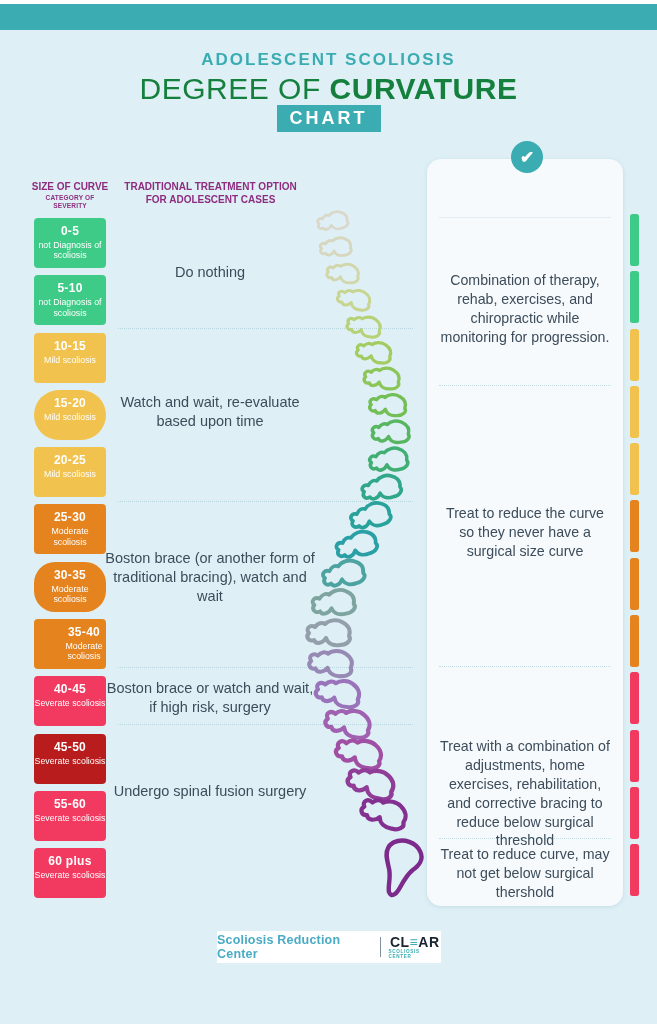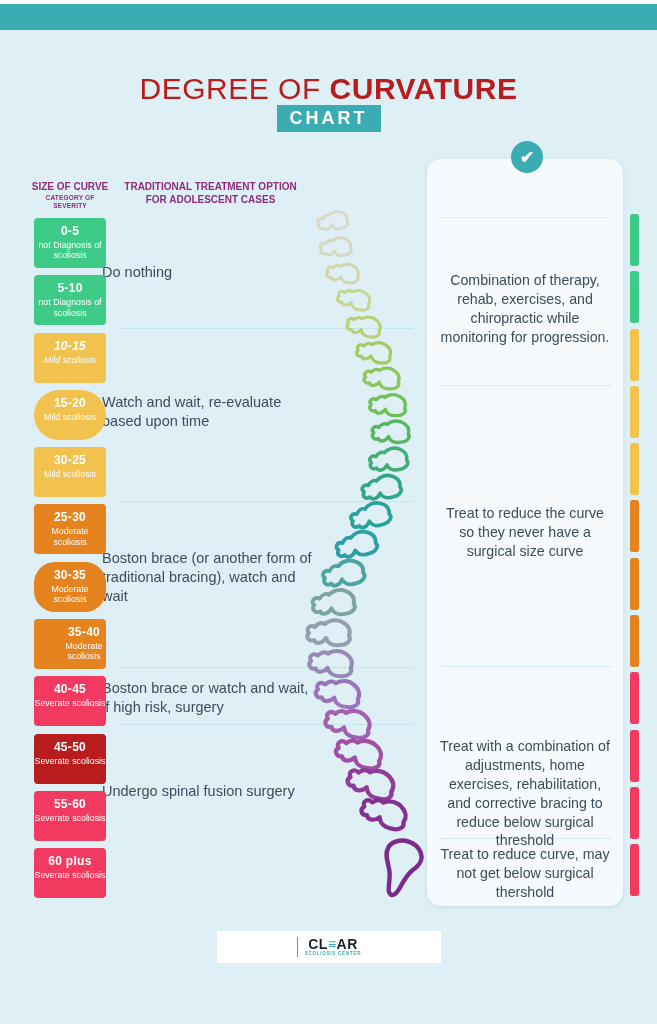--- a/index.html
+++ b/index.html
@@ -85,6 +85,7 @@
   <div class="topstrip"></div>
   <div class="topbar"></div>
 
+  <div class="kicker">ADOLESCENT SCOLIOSIS</div>
   <div class="title"><span class="t-reg">DEGREE OF </span><span class="t-bold">CURVATURE</span></div>
   <div class="chart-badge">CHART</div>
 

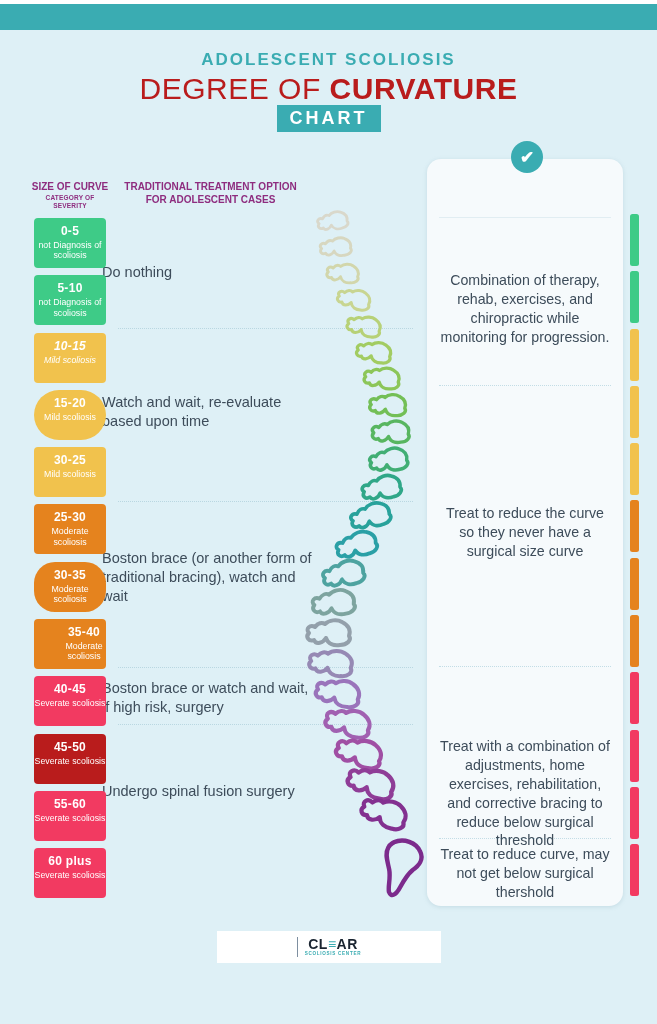--- a/index.html
+++ b/index.html
@@ -10,7 +10,7 @@
 
   .kicker{position:absolute;top:50px;left:0;width:100%;text-align:center;color:#3aacb2;
           font-weight:bold;font-size:17px;letter-spacing:2px;}
-  .title{position:absolute;top:72px;left:0;width:100%;text-align:center;color:#b91c1c;
+  .title{position:absolute;top:72px;left:0;width:100%;text-align:center;color:#15803d;
          font-size:30px;letter-spacing:.5px;}
   .title .t-reg{font-weight:500;}
   .title .t-bold{font-weight:800;}

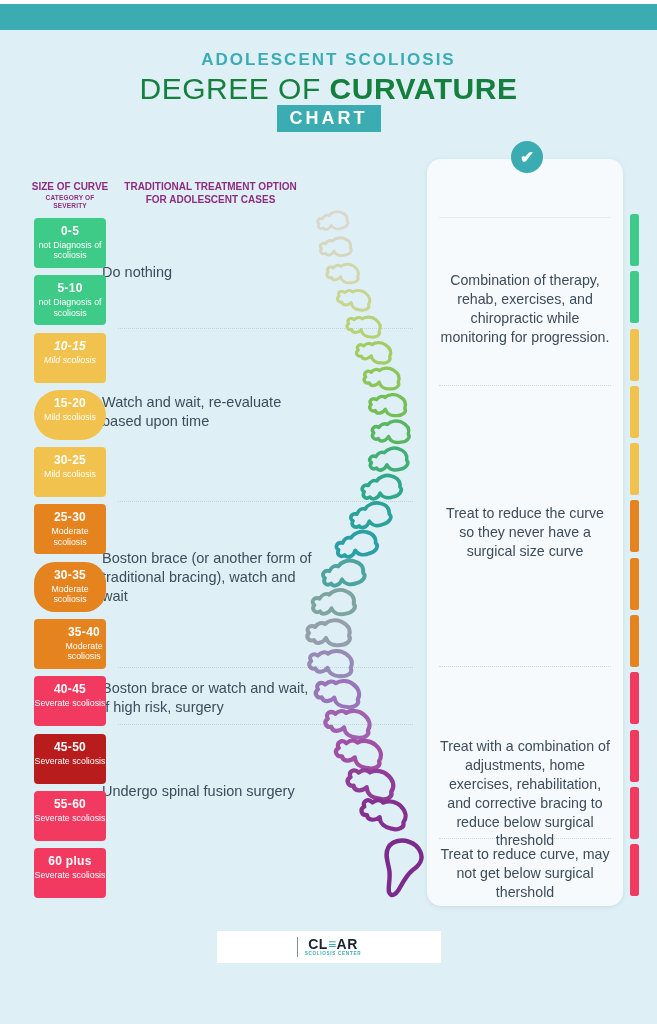--- a/index.html
+++ b/index.html
@@ -42,7 +42,7 @@
   .f3{top:578px;}
   .f4{top:686px;}
 
-  .mid-item{position:absolute;left:102px;width:216px;text-align:left;color:#3d4c5a;
+  .mid-item{position:absolute;left:102px;width:216px;text-align:center;color:#3d4c5a;
             font-size:14.5px;line-height:1.32;z-index:2;}
   .m1{top:263px;}
   .m2{top:393px;}

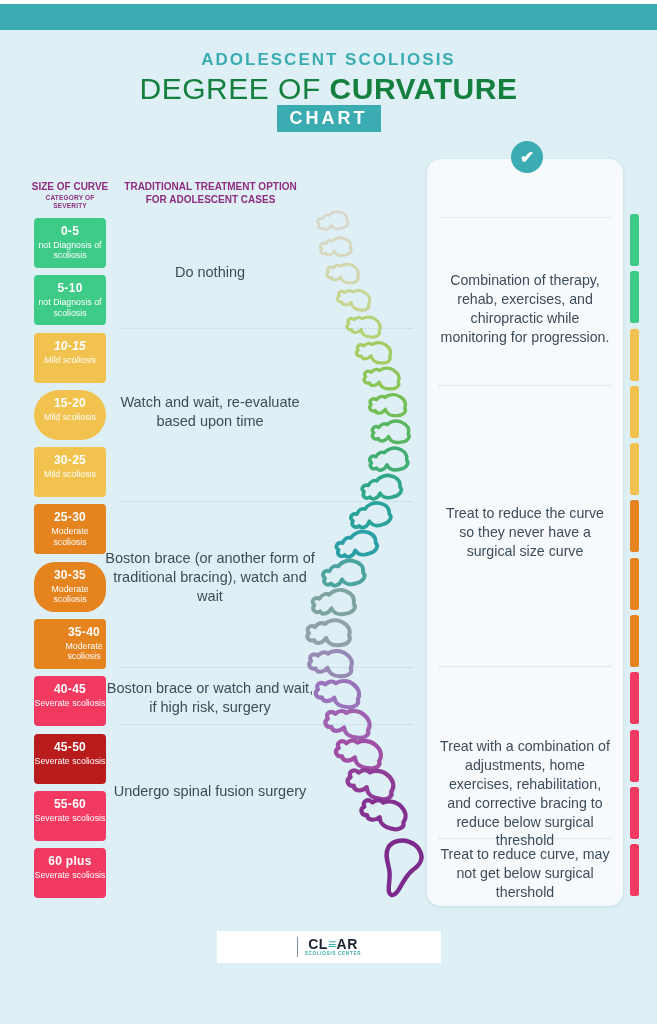--- a/index.html
+++ b/index.html
@@ -129,7 +129,7 @@
       <div class="range">5-10</div>
       <div class="sev">not Diagnosis of scoliosis</div>
     </div>
-      <div class="badge" style="background: rgb(241, 194, 77); font-style: italic;">
+      <div class="badge" style="background: rgb(241, 194, 77);">
       <div class="range">10-15</div>
       <div class="sev">Mild scoliosis</div>
     </div>

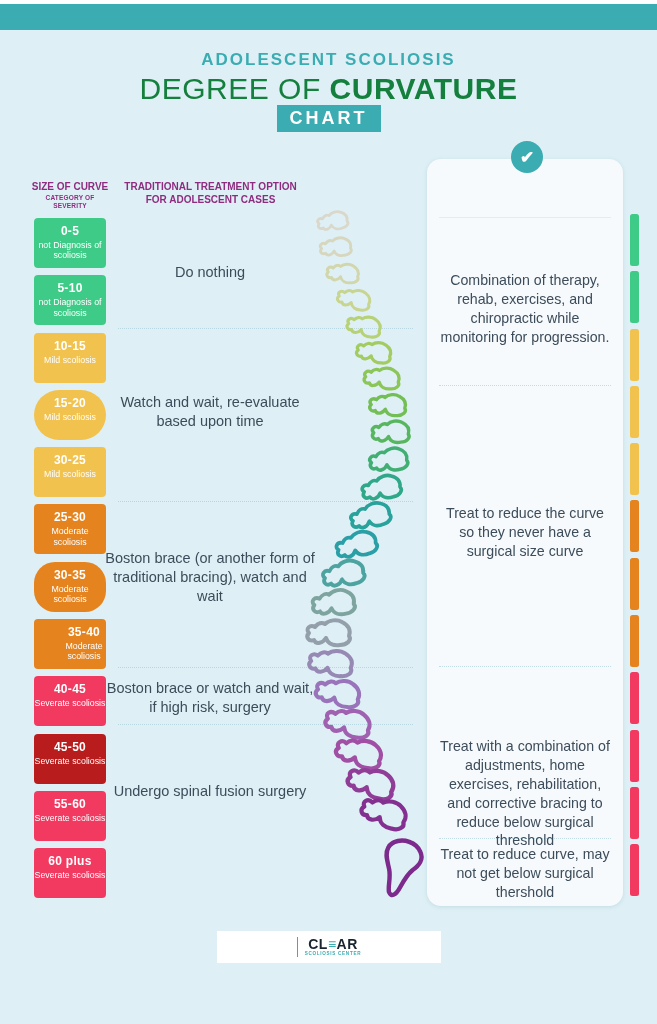--- a/index.html
+++ b/index.html
@@ -138,7 +138,7 @@
       <div class="sev">Mild scoliosis</div>
     </div>
       <div class="badge" style="background: rgb(241, 194, 77);">
-      <div class="range">30-25</div>
+      <div class="range">20-25</div>
       <div class="sev">Mild scoliosis</div>
     </div>
       <div class="badge" style="background: rgb(229, 131, 30);">

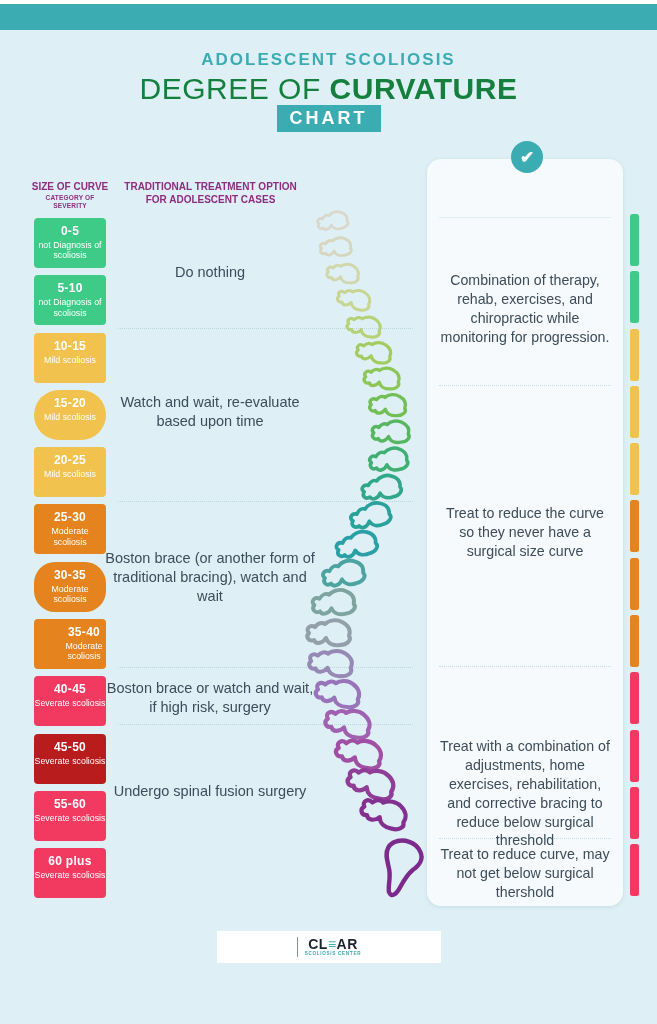--- a/index.html
+++ b/index.html
@@ -218,6 +218,7 @@
   </svg>
 
   <div class="logo-box">
+    <span class="brand-name">Scoliosis Reduction Center</span>
     <span class="logo-sep"></span>
     <span class="clear-logo">
       <span class="clear-word"><span>CL</span><span class="eq">≡</span><span>AR</span></span>

